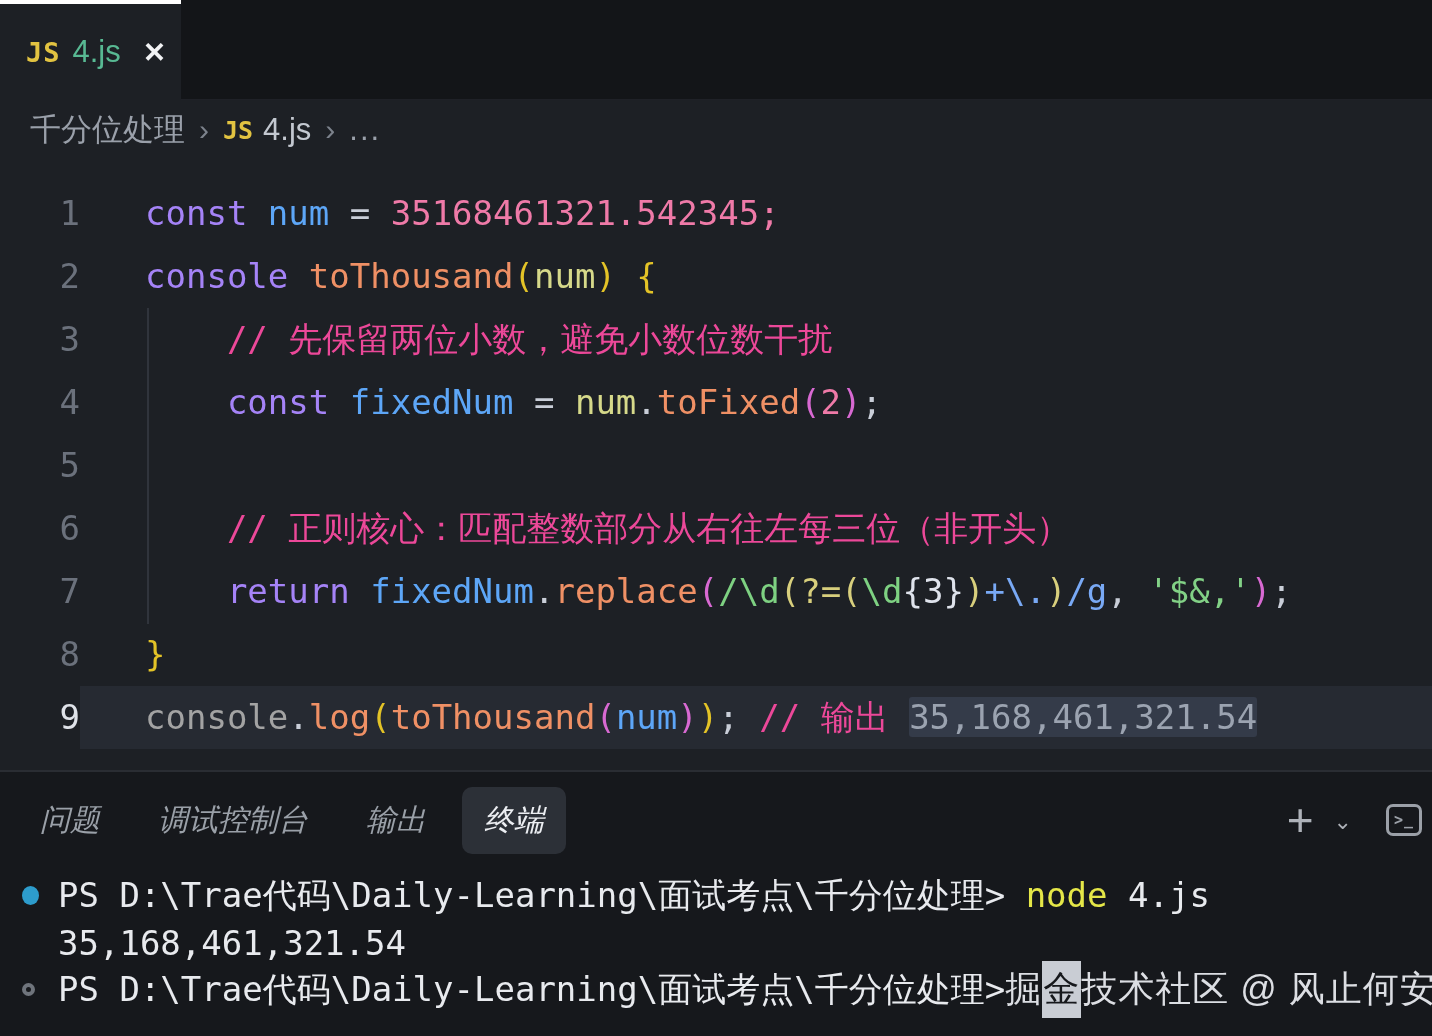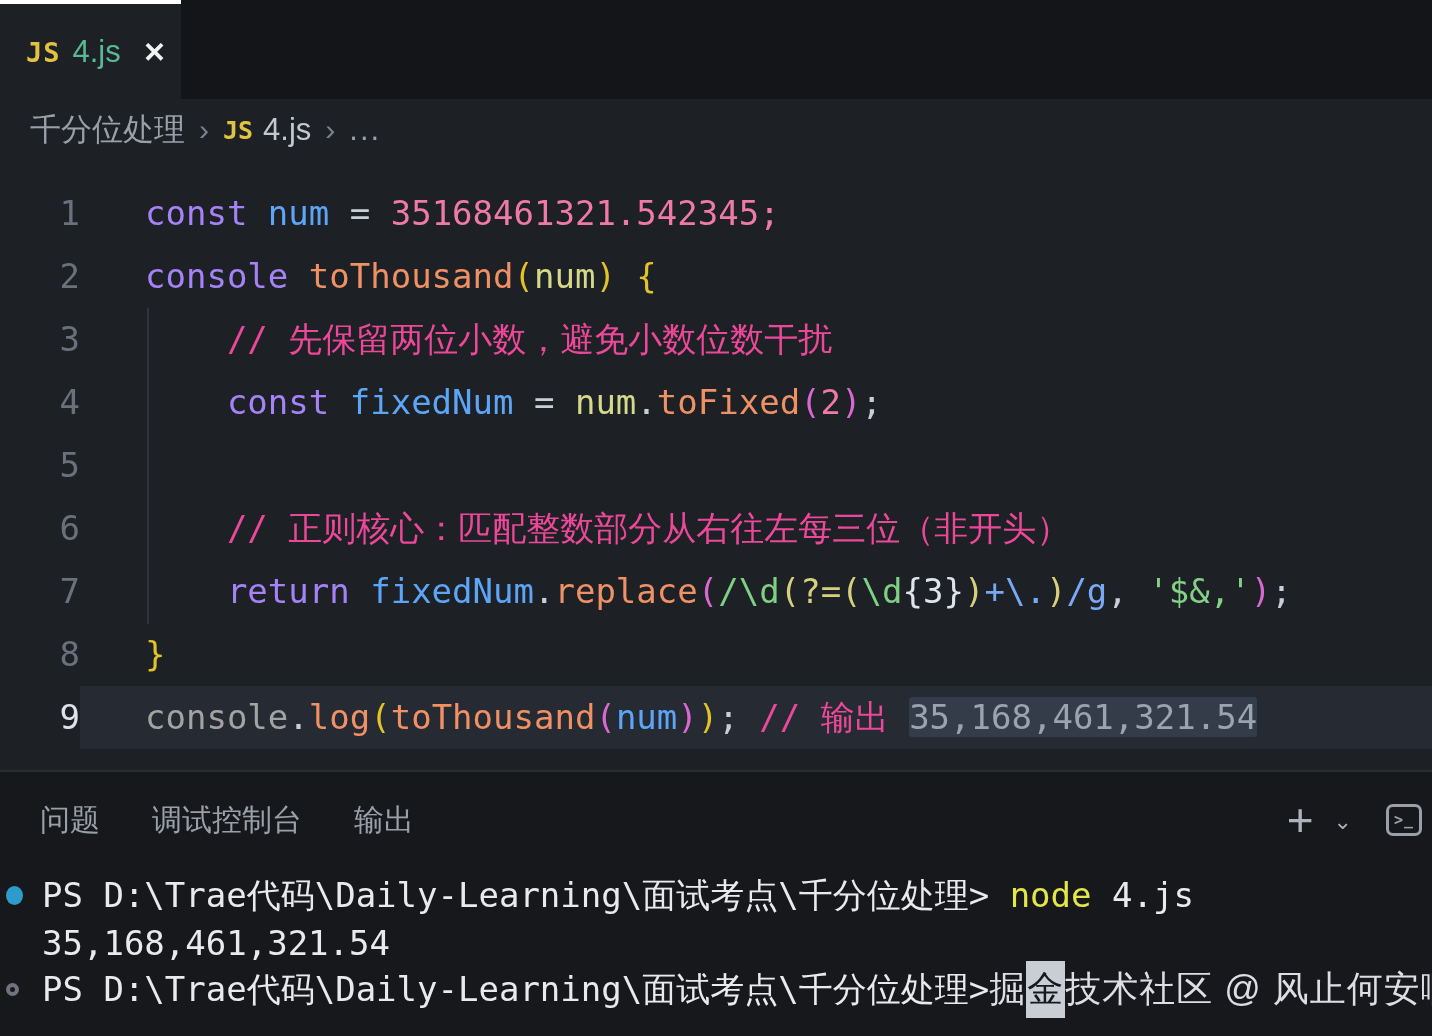--- a/index.html
+++ b/index.html
@@ -60,7 +60,7 @@
   .panel { flex:1; background:#16181c; border-top:2px solid #2a2d33; display:flex;
            flex-direction:column; }
   .panel-header { height:96px; display:flex; align-items:center; padding:0 10px 0 18px; }
-  .panel-tabs { display:flex; align-items:flex-end; gap:8px; }
+  .panel-tabs { display:flex; align-items:flex-end; gap:14px;font-style:italic; }
   .ptab { color:#9aa0a8; font-size:30px; padding:13px 22px; cursor:pointer; border-radius:10px; }
   .ptab.active { background:#2c3037; color:#eceef2; }
   .panel-actions { margin-left:auto; display:flex; align-items:center; gap:20px; }

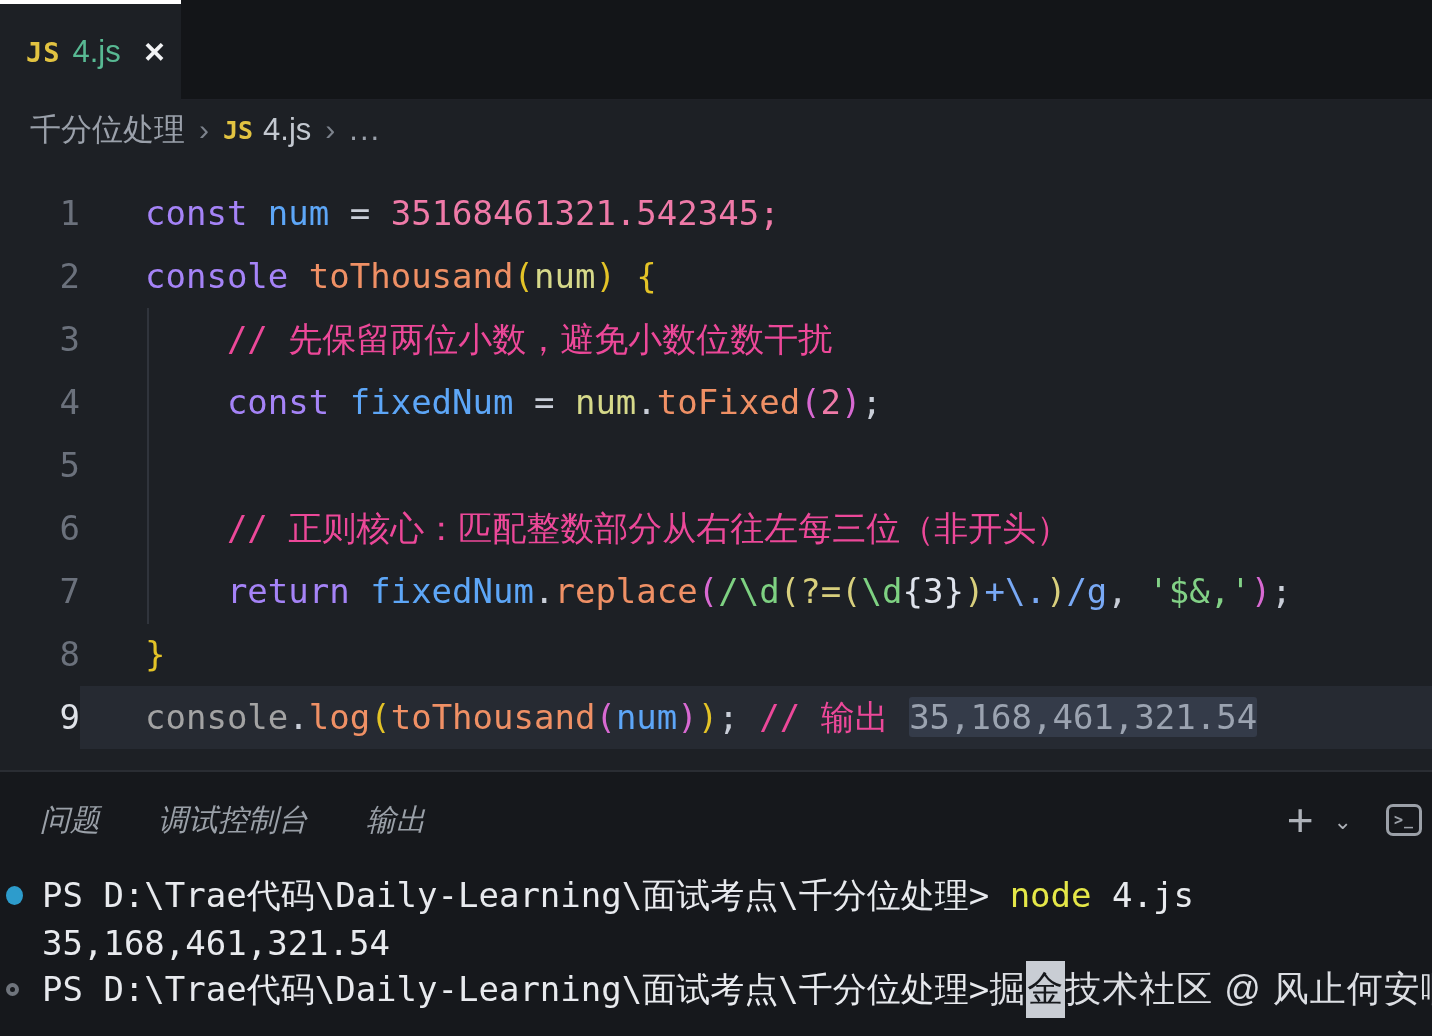--- a/index.html
+++ b/index.html
@@ -152,6 +152,7 @@
         <span class="ptab">问题</span>
         <span class="ptab">调试控制台</span>
         <span class="ptab">输出</span>
+        <span class="ptab active">终端</span>
       </div>
       <div class="panel-actions">
         <span class="icon-plus">+</span>

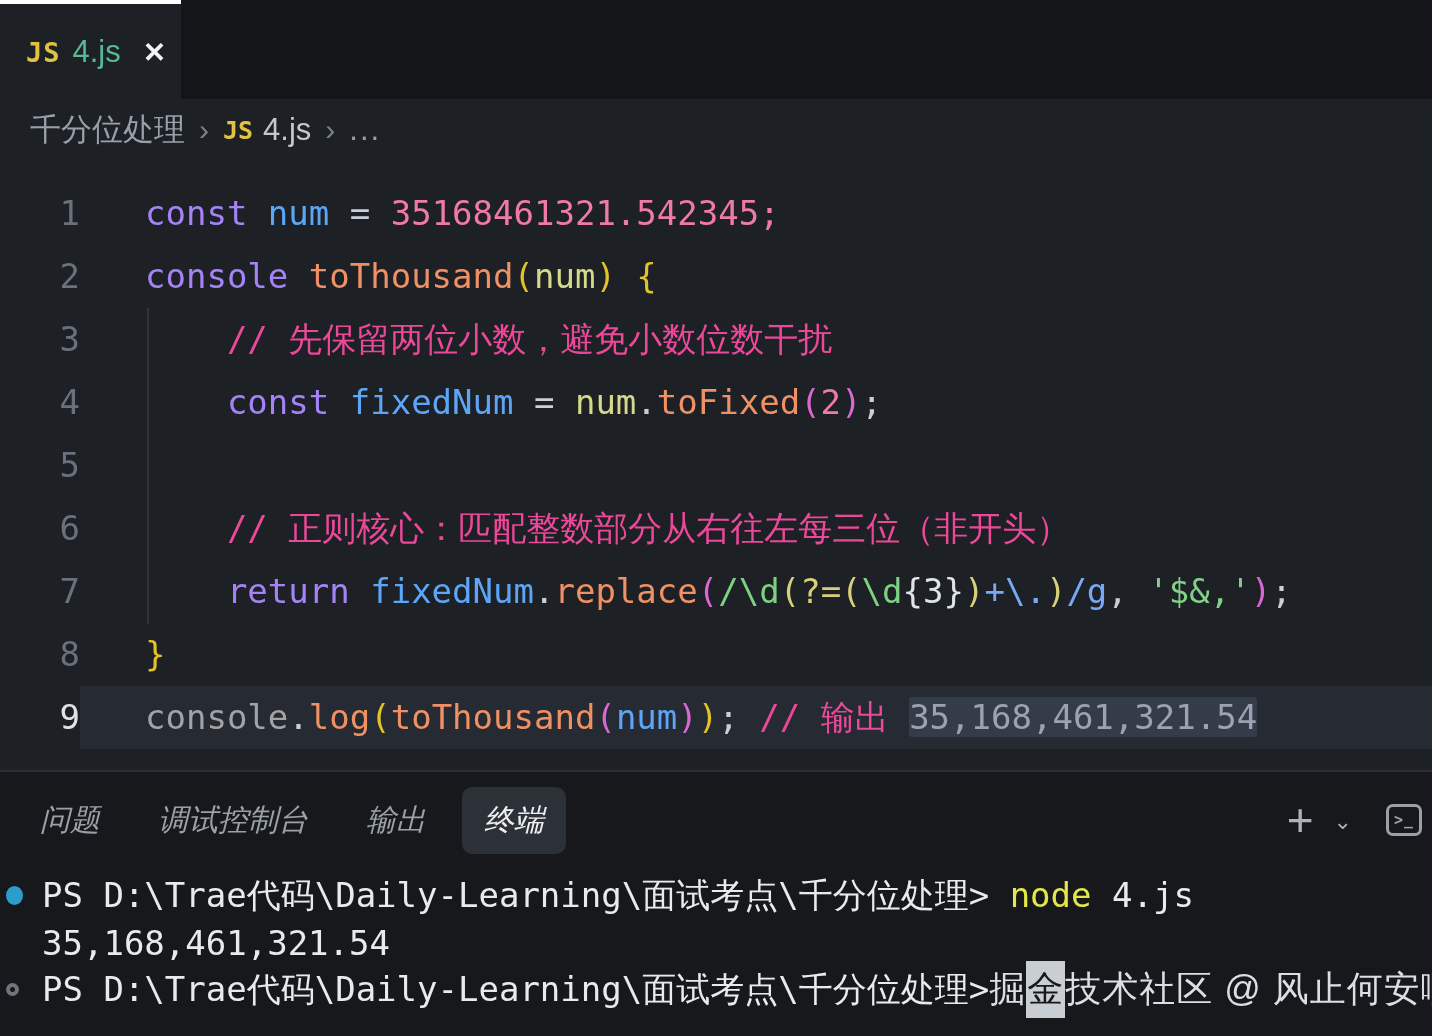--- a/index.html
+++ b/index.html
@@ -74,7 +74,7 @@
 
   
   .terminal { flex:1; font-family:"DejaVu Sans Mono", monospace; font-size:34px;
-              color:#e8eaee; padding:4px 0 0 6px; }
+              color:#e8eaee; padding:4px 0 0 22px; }
   .trow { display:flex; align-items:center; height:47px; white-space:pre; }
   .tbullet { width:36px; flex:none; display:flex; align-items:center; justify-content:flex-start; }
   .dot-filled { width:17px; height:19px; border-radius:50%; background:#2d9ccc; }

